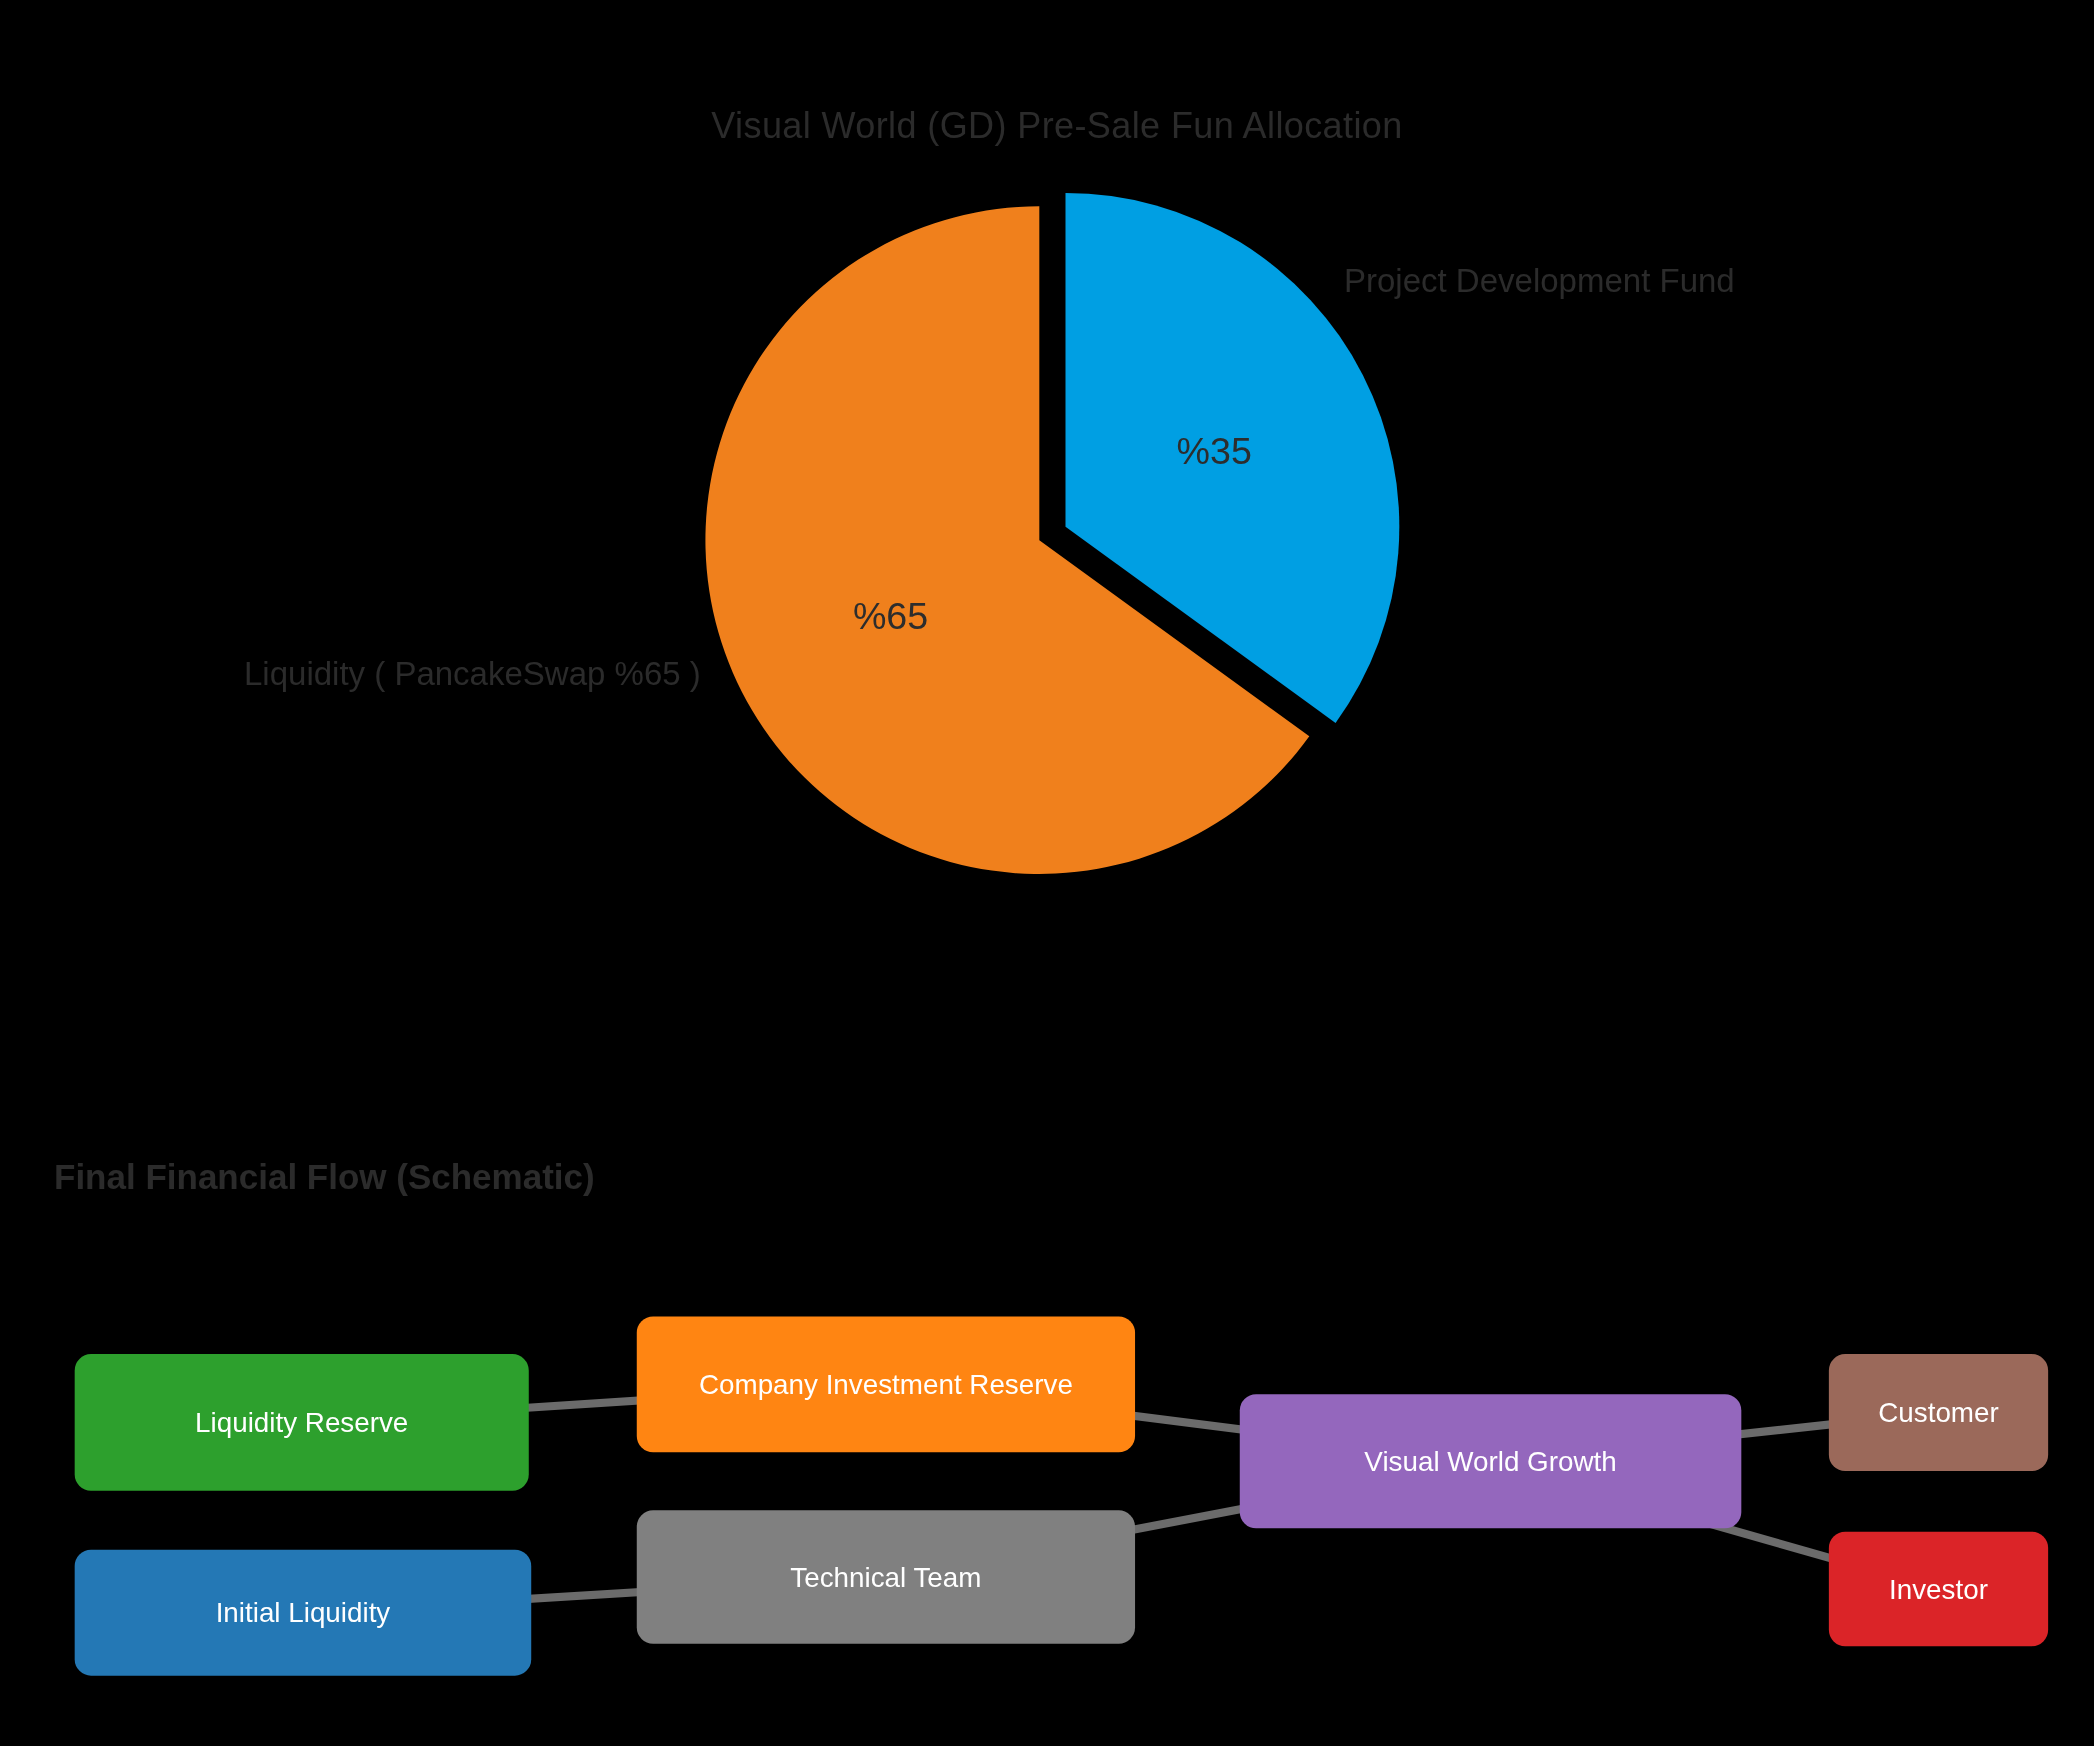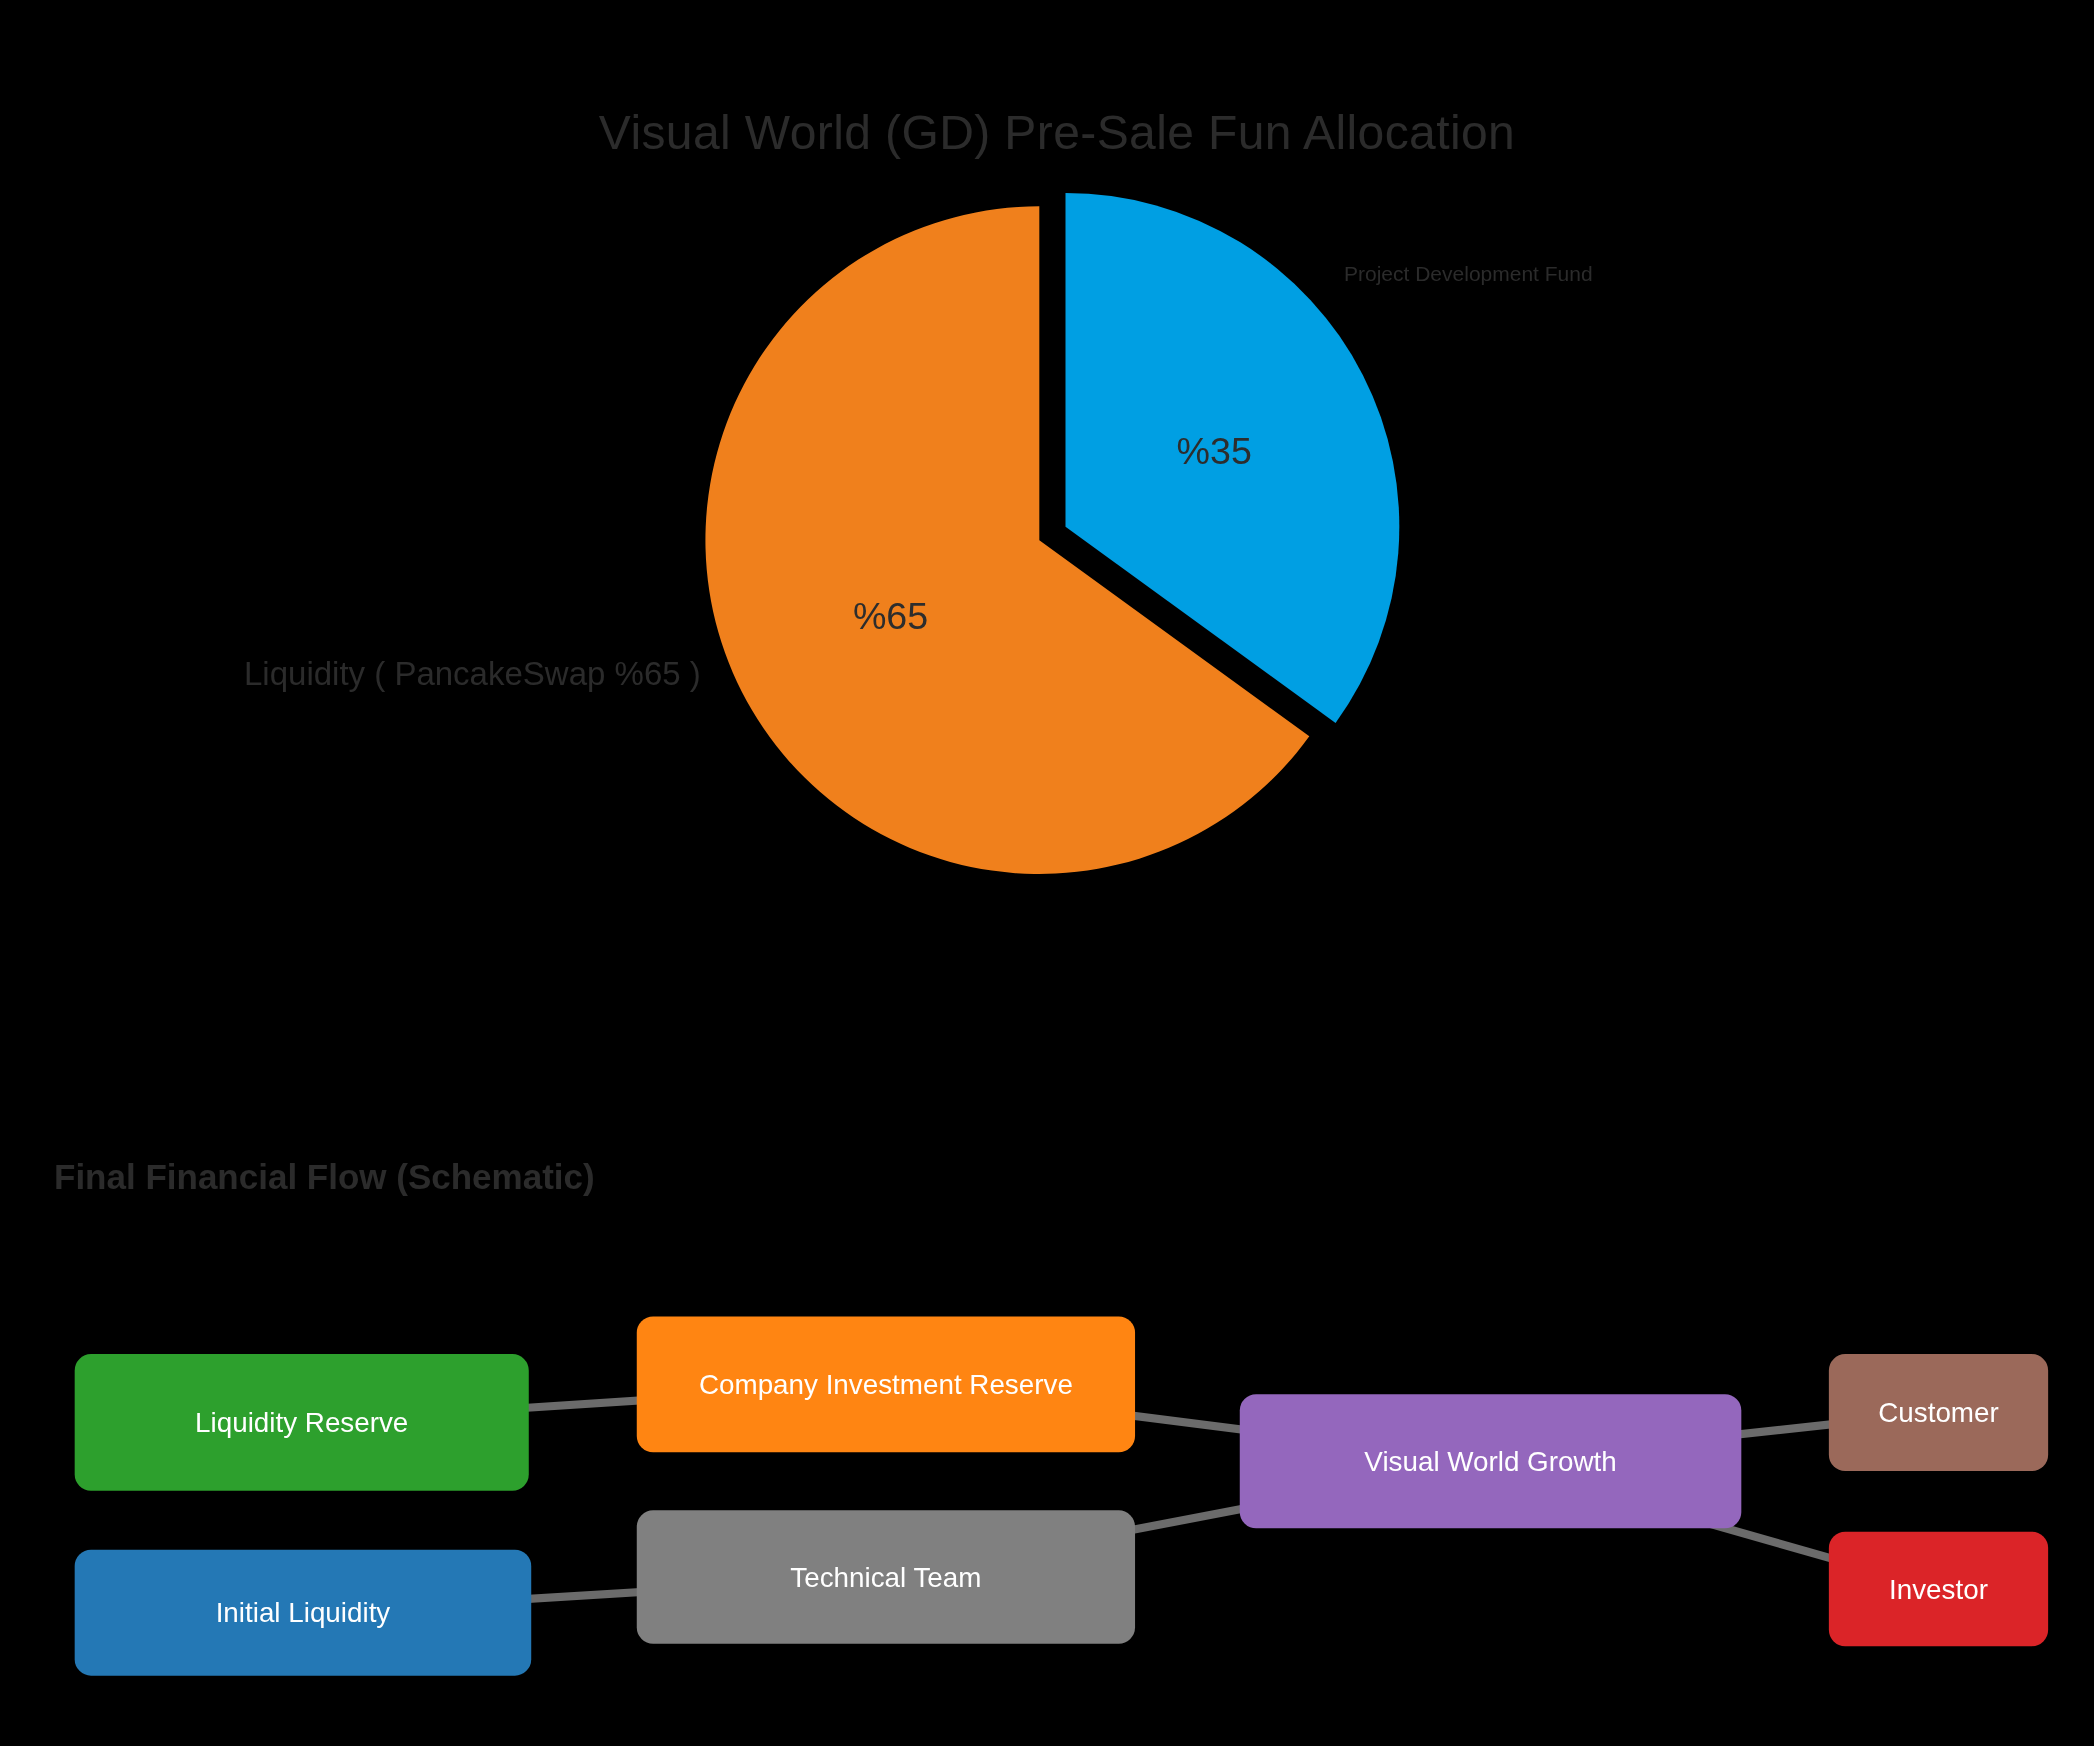--- a/index.html
+++ b/index.html
@@ -24,7 +24,7 @@
     left: 1057px;
     top: 105px;
     transform: translateX(-50%);
-    font-size: 48px;
+    font-size: 36px;
     letter-spacing: 0.4px;
   }
   #pie-label-right {

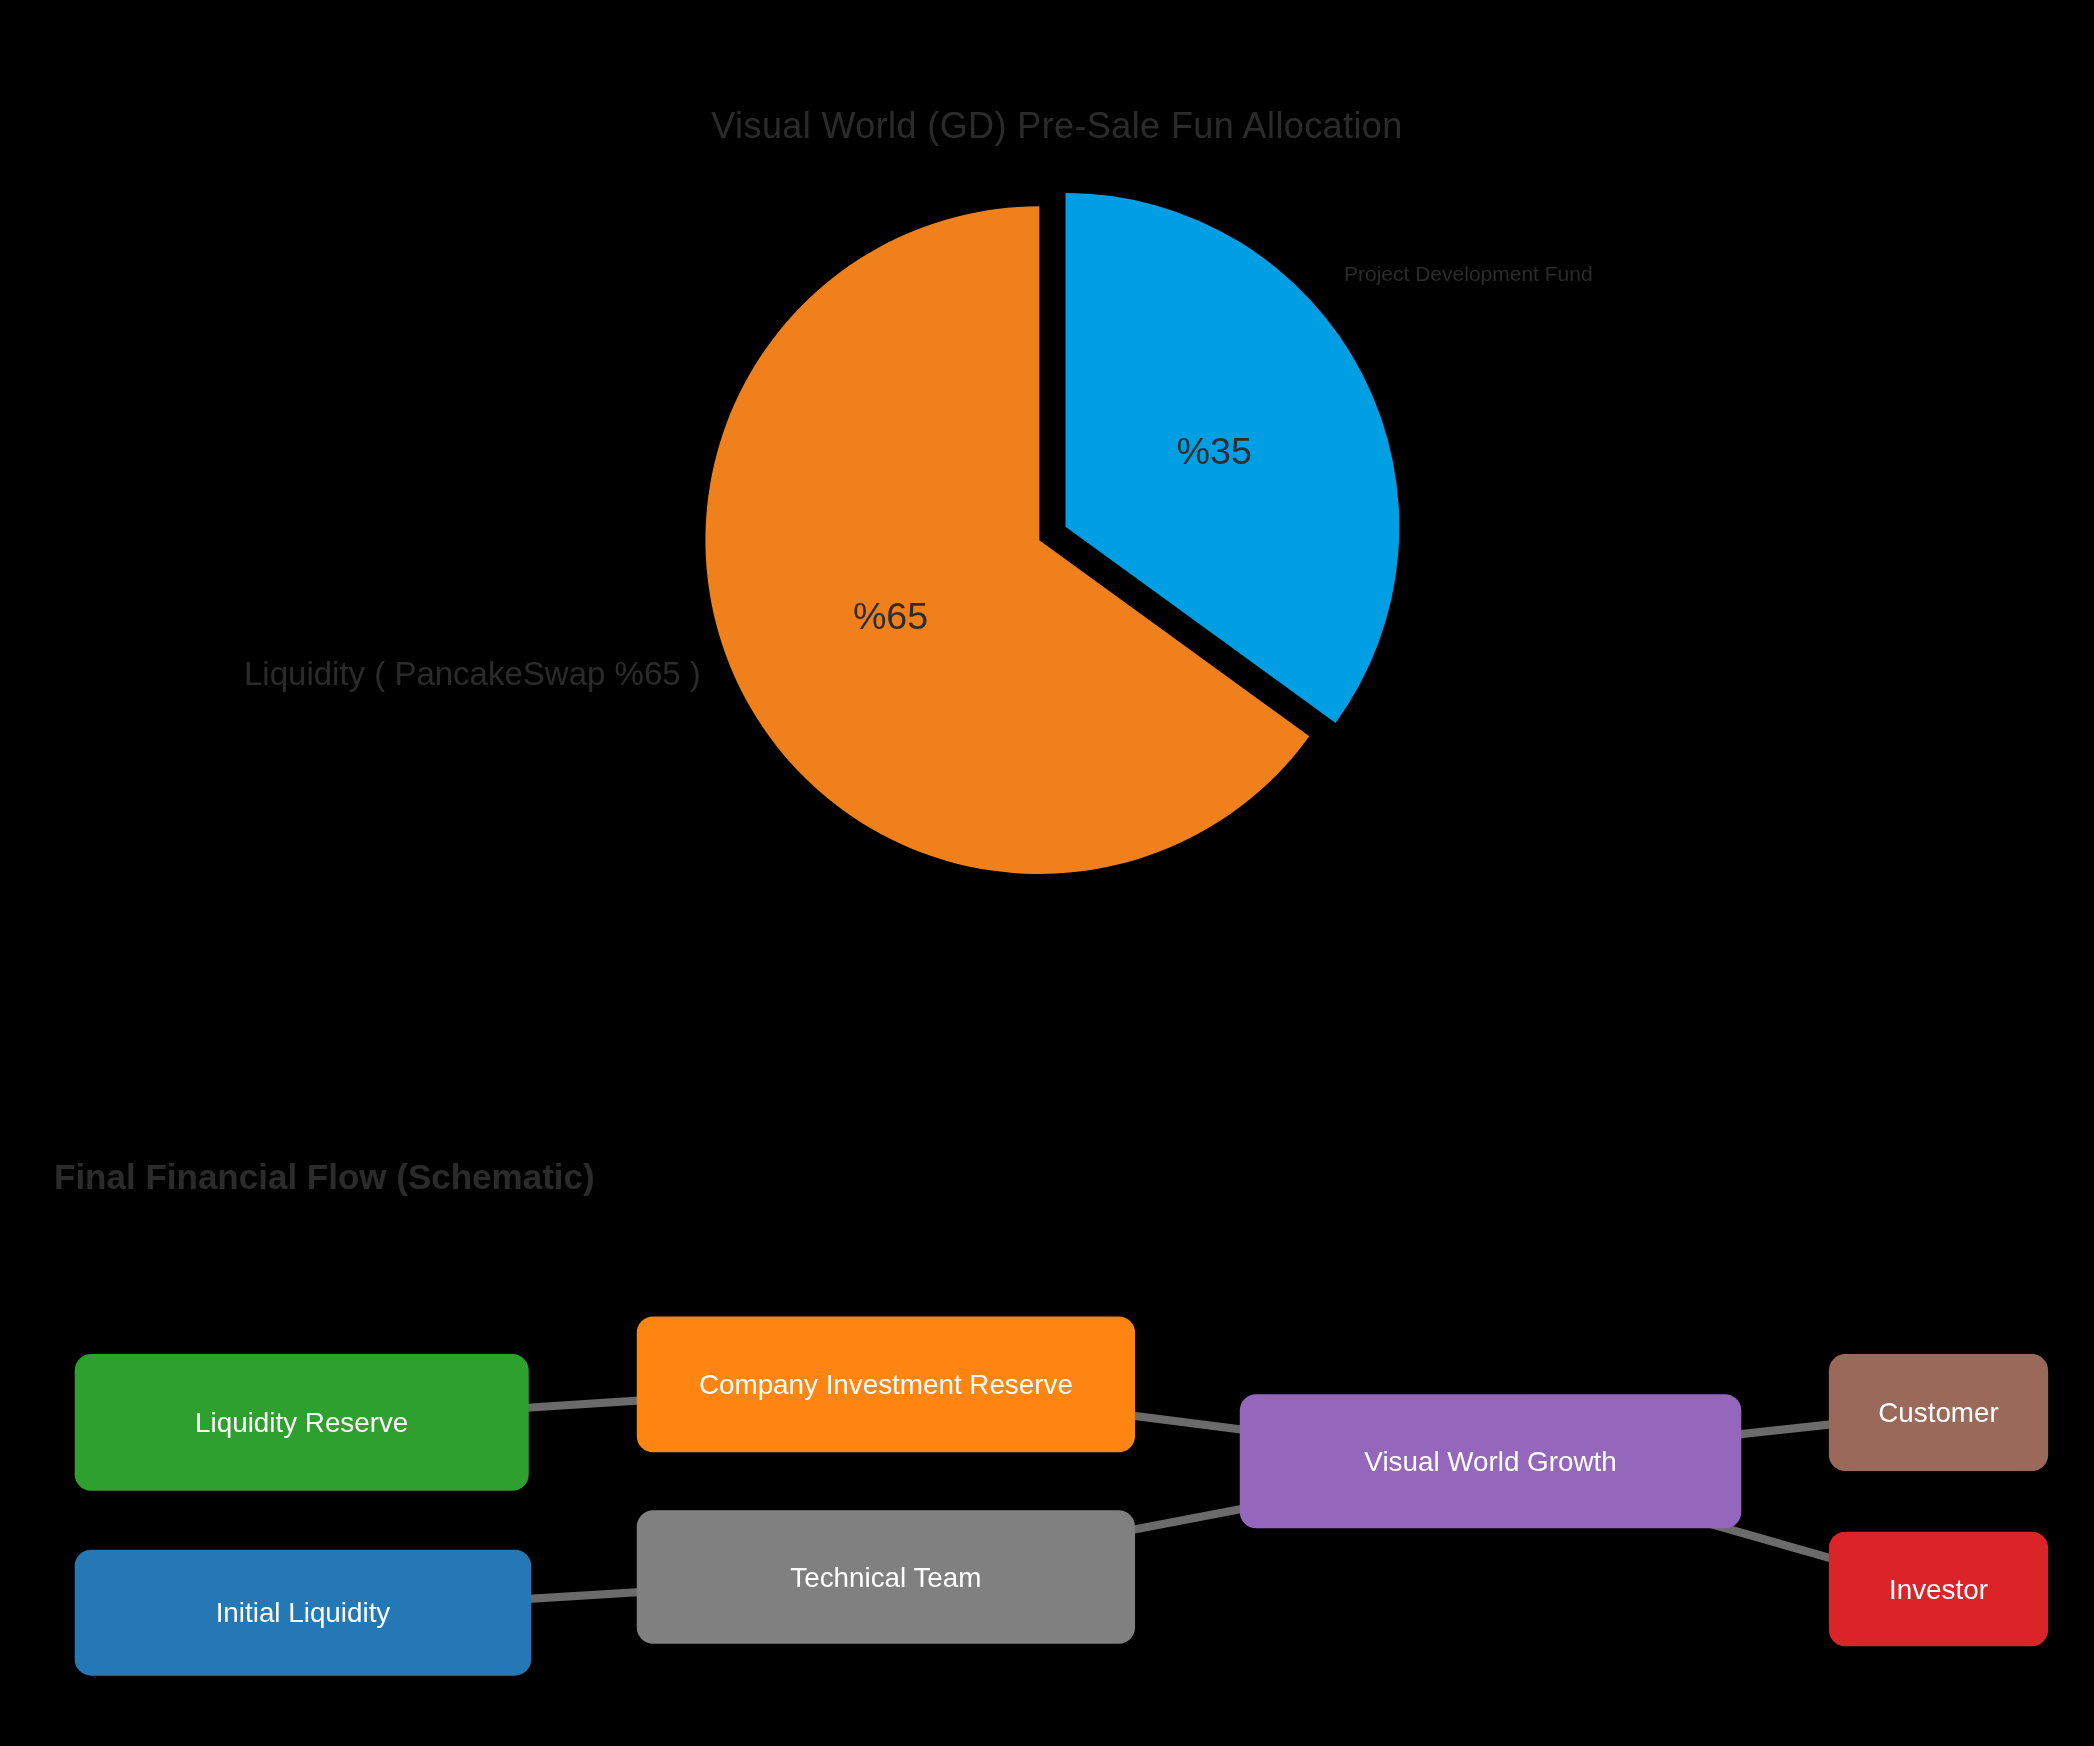--- a/index.html
+++ b/index.html
@@ -30,7 +30,7 @@
   #pie-label-right {
     left: 1344px;
     top: 262px;
-    font-size: 21px;
+    font-size: 33px;
   }
   #pie-label-left {
     left: 244px;

